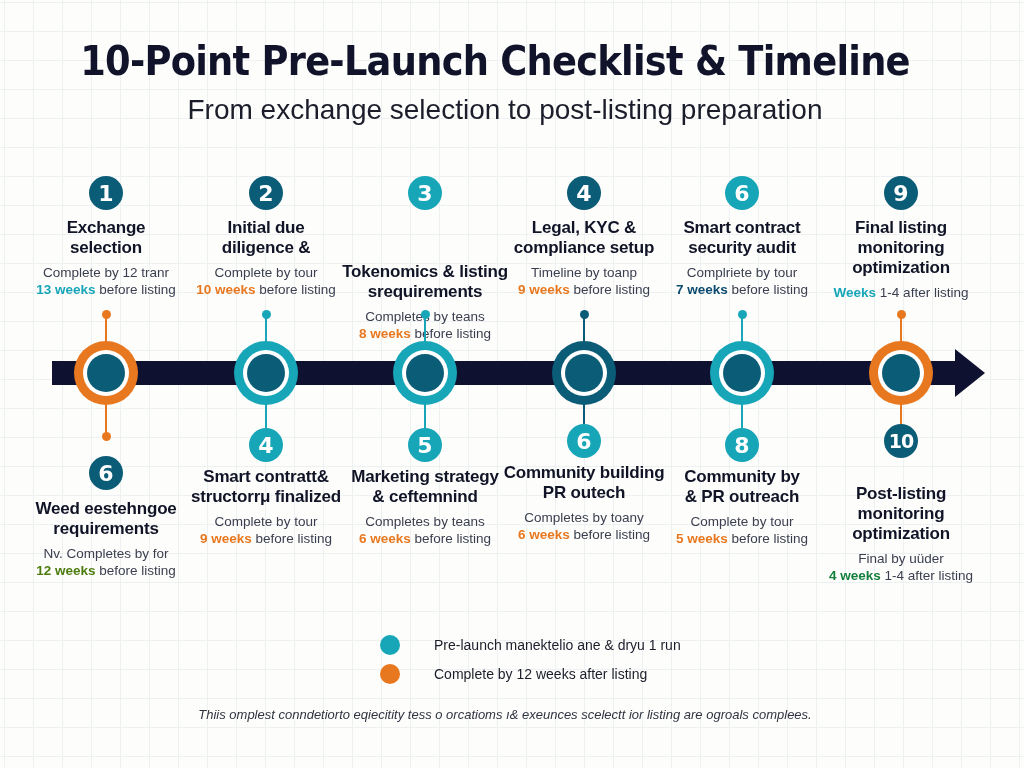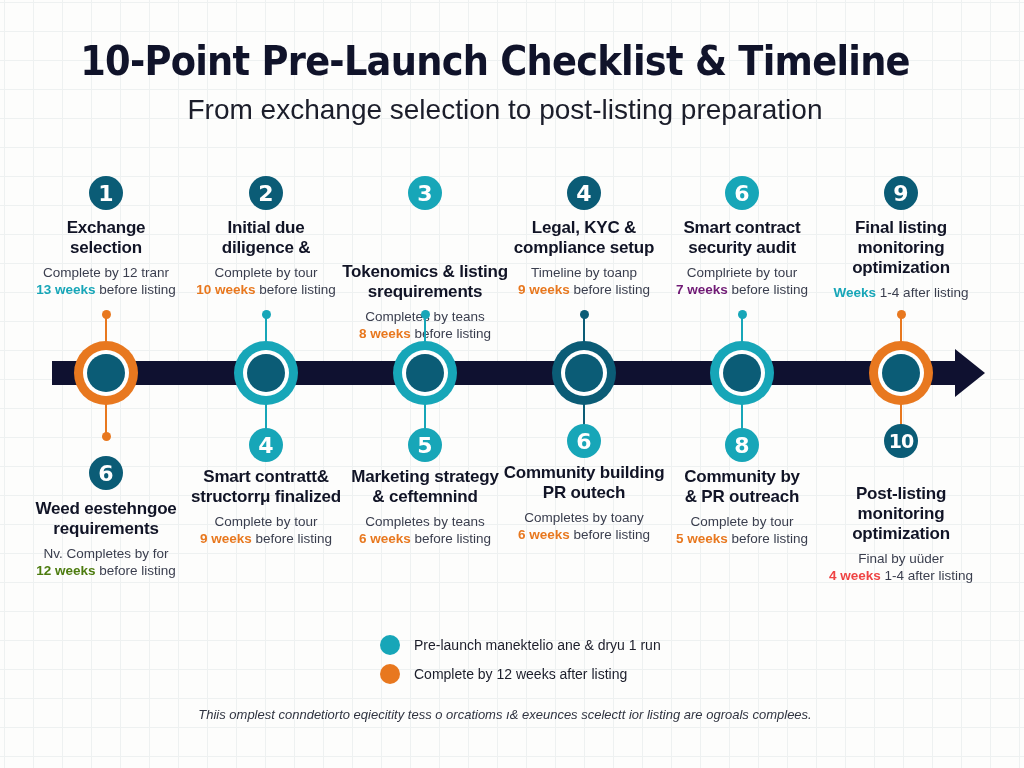--- a/index.html
+++ b/index.html
@@ -140,7 +140,7 @@
         <div>security audit</div>
       </div>
       <div class="c-sub">Complriete by tour</div>
-      <div class="c-when"><span class="hl" style="color:#701a75">7 weeks</span><span> before listing</span></div>
+      <div class="c-when"><span class="hl" style="color:#0c4a6e">7 weeks</span><span> before listing</span></div>
     </div>
     <div class="badge" style="left: 884px; top: 176px; background: rgb(11, 92, 118);">9</div>
     <div class="card" style="left: 811px; top: 218px;">

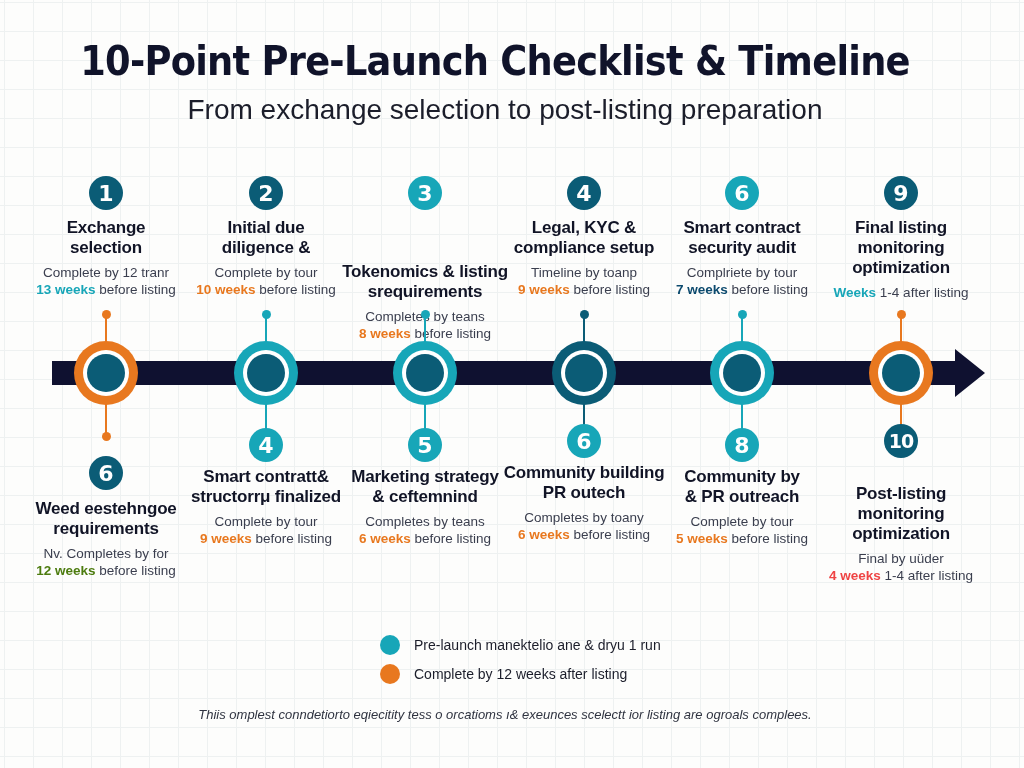--- a/index.html
+++ b/index.html
@@ -261,7 +261,7 @@
         <div>optimization</div>
       </div>
       <div class="c-sub">Final by uüder</div>
-      <div class="c-when"><span class="hl" style="color:#ef4444">4 weeks</span><span> 1-4 after listing</span></div>
+      <div class="c-when"><span class="hl" style="color:#15803d">4 weeks</span><span> 1-4 after listing</span></div>
     </div>
   </div>
 

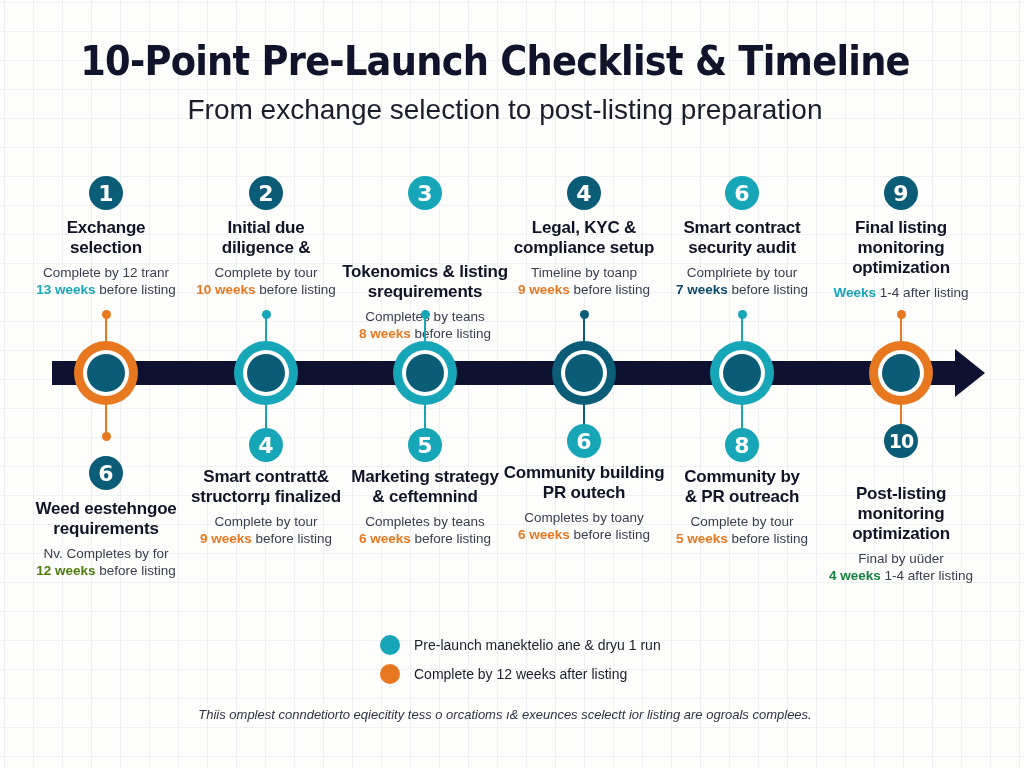--- a/index.html
+++ b/index.html
@@ -83,7 +83,7 @@
   .legend { position: absolute; left: 380px; top: 630px; }
   .legend-row { display: flex; align-items: center; height: 29px; }
   .legend-dot { width: 20px; height: 20px; border-radius: 50%; margin-right: 14px; }
-  .legend-label { font-size: 14px; color: #1b1d2a; }
+  .legend-label { font-size: 14px; color: #1b1d2a; margin-left: 20px; }
 
   .footnote {
     position: absolute; left: 0; top: 707px; width: 1010px; text-align: center;

